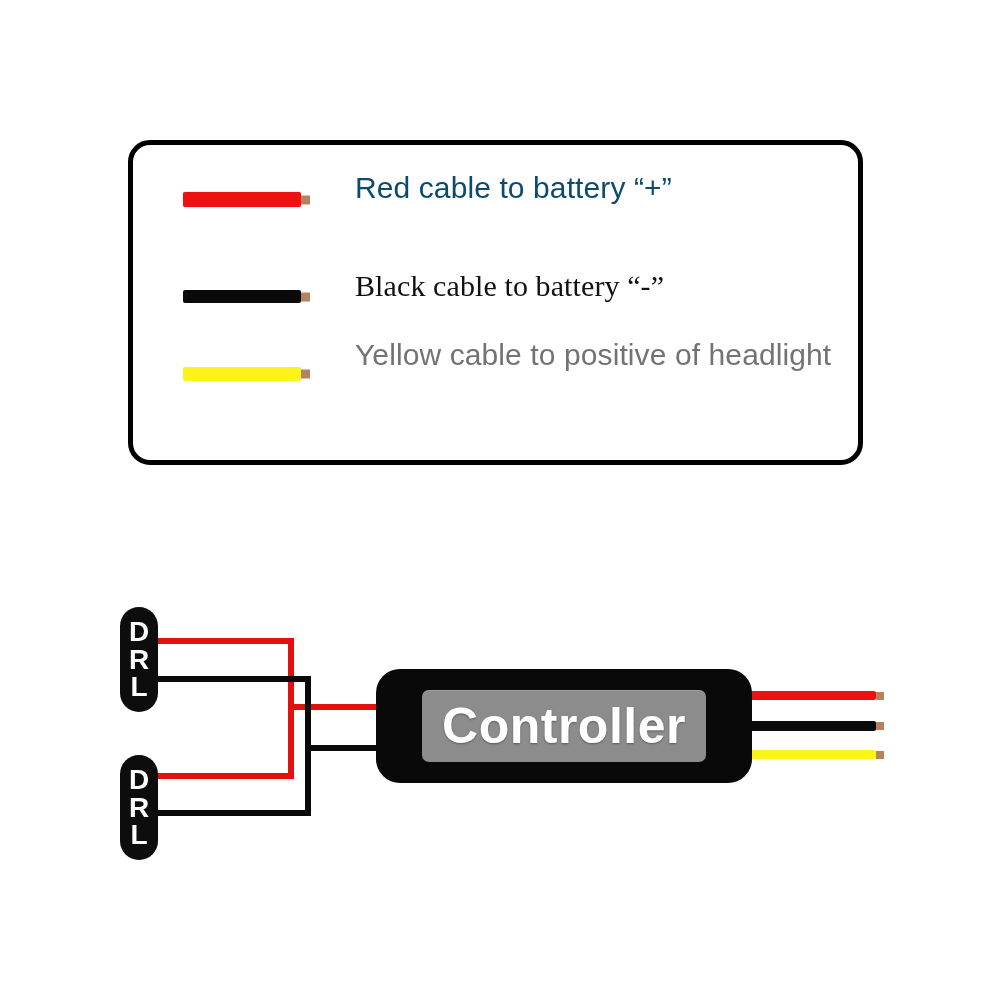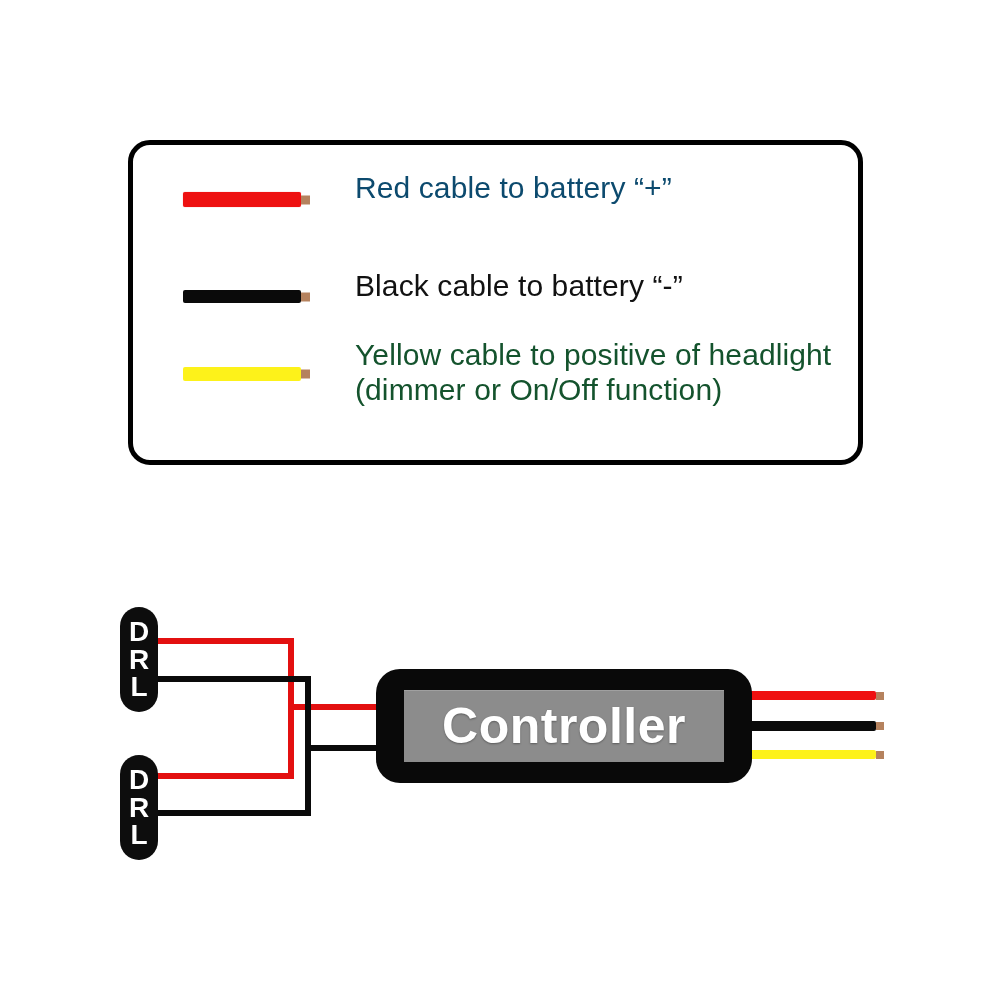--- a/index.html
+++ b/index.html
@@ -77,7 +77,7 @@
     line-height: 1.18;
   }
   .legend-label.red    { color: #0c4a6e; }
-  .legend-label.black  { color: #111111; }
+  .legend-label.black  { color: #111111; font-family: Liberation Serif, serif; }
   .legend-label.yellow { color: #14532d; top: -30px; }
 
   

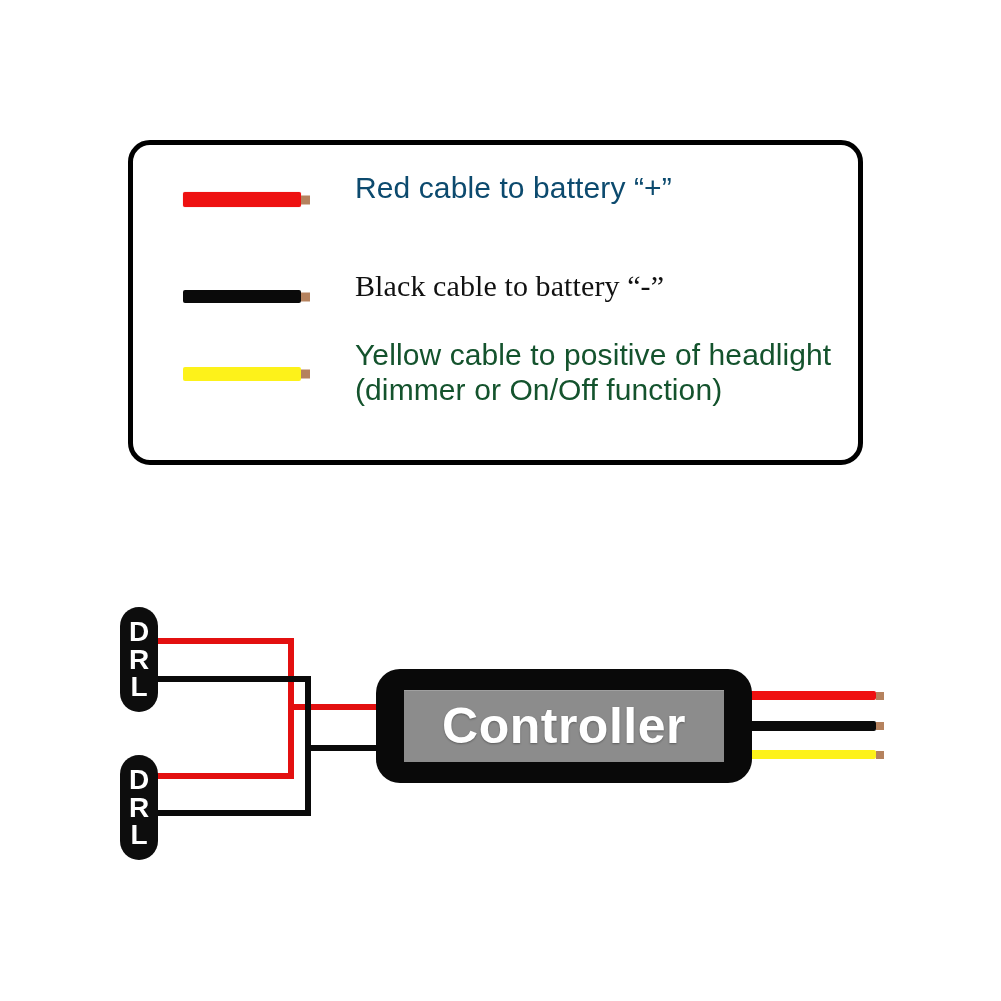--- a/index.html
+++ b/index.html
@@ -78,7 +78,7 @@
   }
   .legend-label.red    { color: #0c4a6e; }
   .legend-label.black  { color: #111111; font-family: Liberation Serif, serif; }
-  .legend-label.yellow { color: #14532d; top: -30px; }
+  .legend-label.yellow { color: #737373; top: -30px; }
 
   
   .diagram {

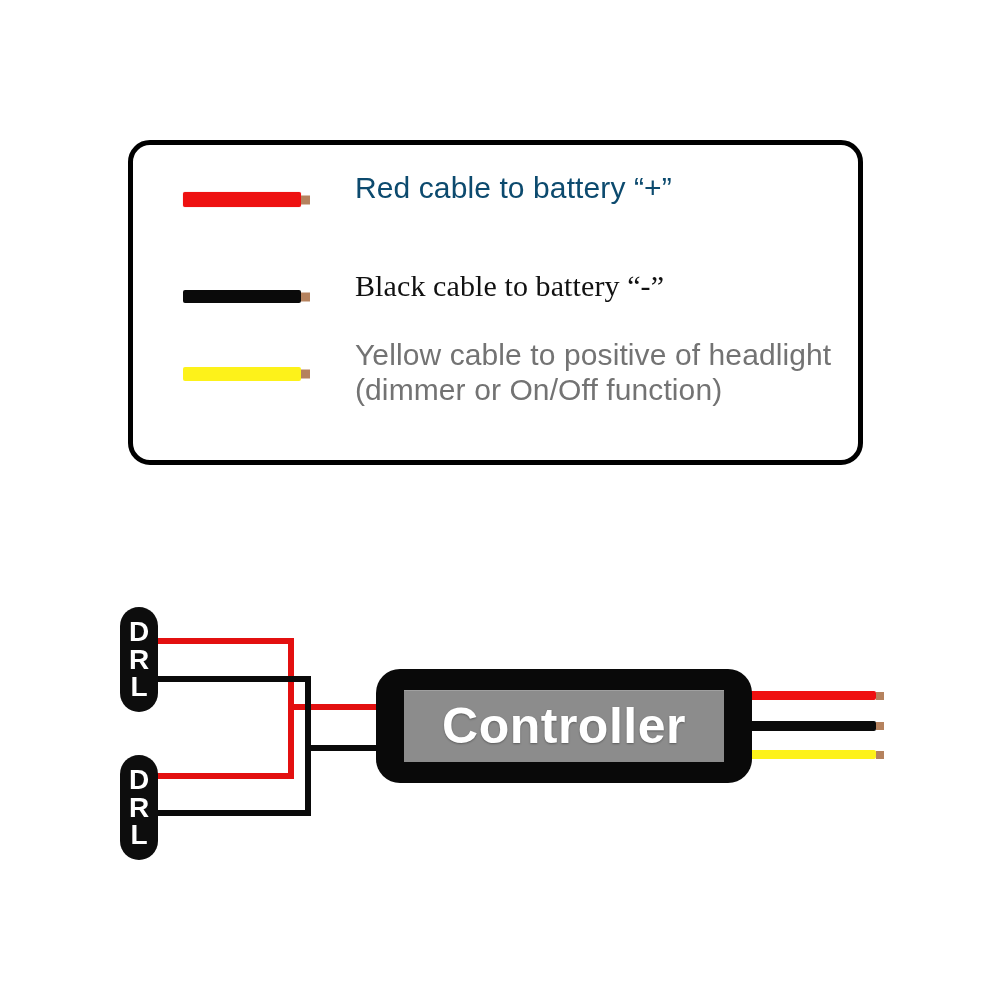--- a/index.html
+++ b/index.html
@@ -203,7 +203,6 @@
       </div>
       <div class="legend-label yellow">
         <div>Yellow cable to positive of headlight</div>
-        <div>(dimmer or On/Off function)</div>
       </div>
     </div>
 

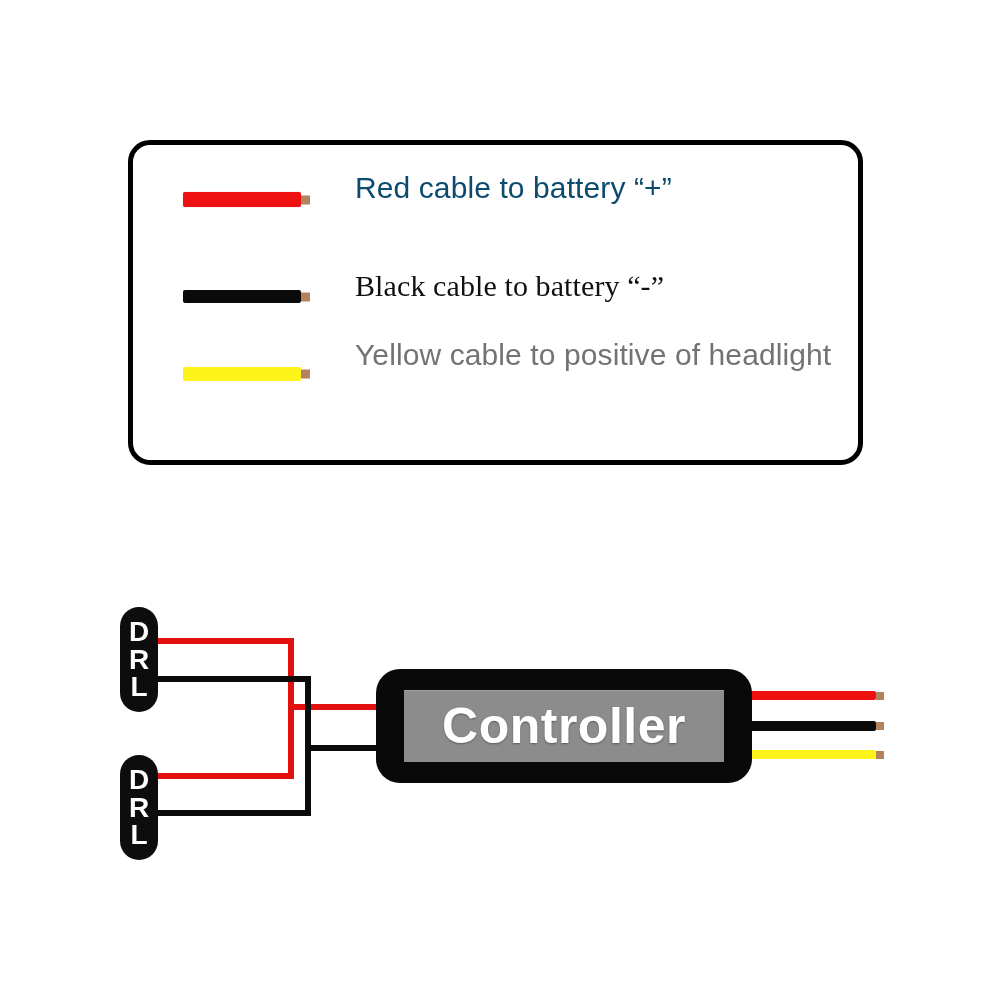--- a/index.html
+++ b/index.html
@@ -136,10 +136,10 @@
     justify-content: center;
   }
   .controller-inner {
-    width: 320px;
+    width: 284px;
     height: 72px;
     background: #8c8c8c;
-    border-radius: 0;
+    border-radius: 7px;
     display: flex;
     align-items: center;
     justify-content: center;

